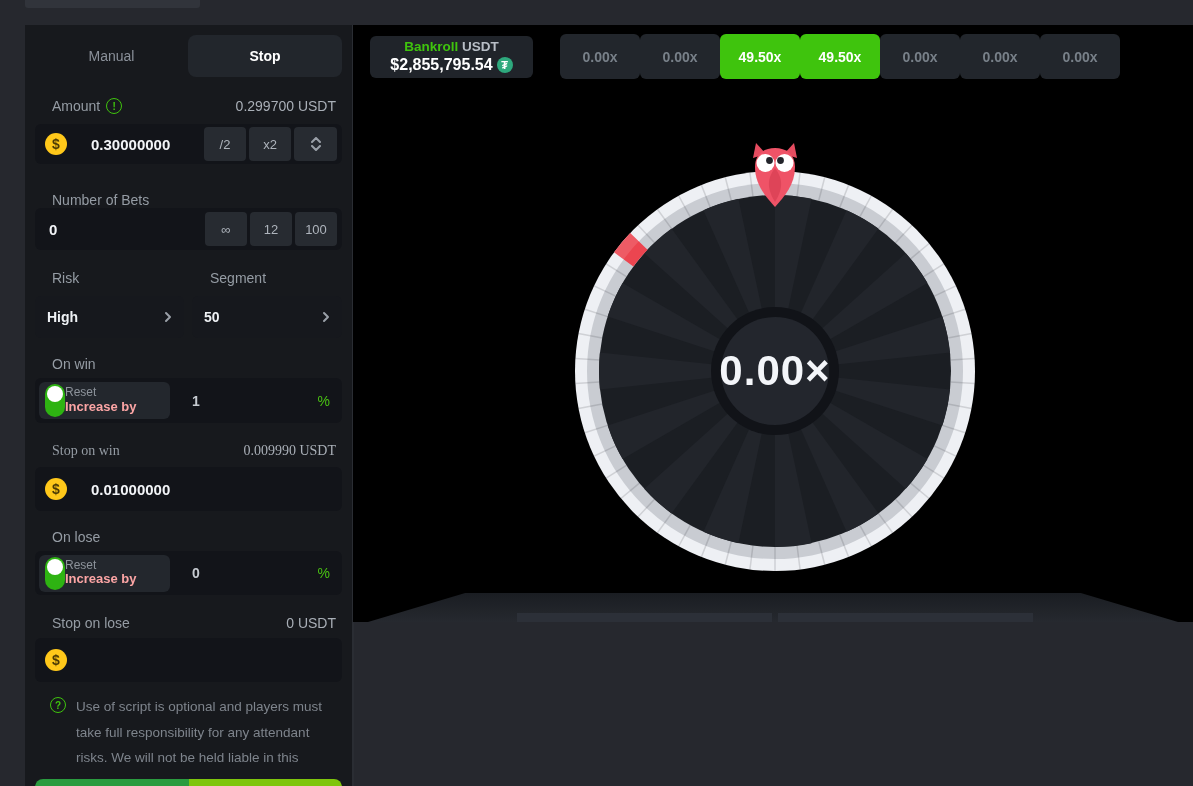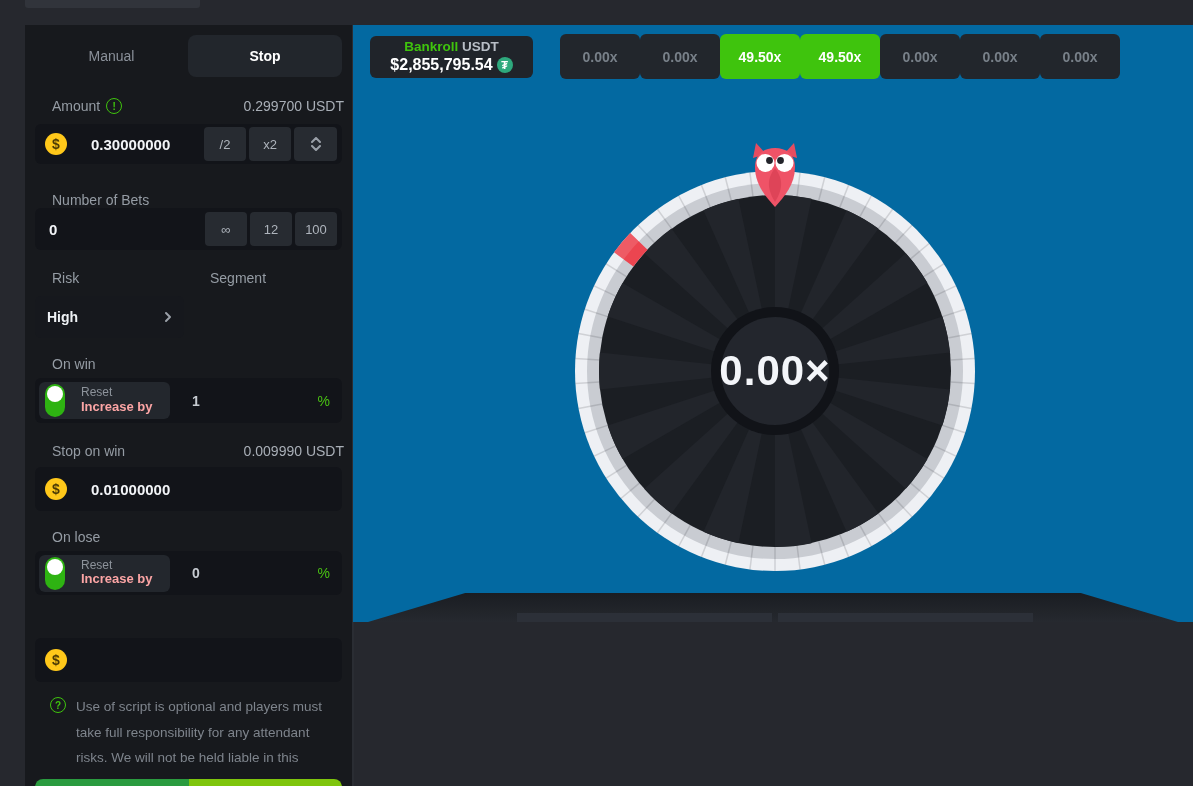--- a/index.html
+++ b/index.html
@@ -61,7 +61,7 @@
   .bb-right { flex:1; background:#7fc50d; cursor:pointer; }
 
   
-  .game { left:353px; top:25px; width:840px; height:597px; background:#0369a1; overflow:hidden; }
+  .game { left:353px; top:25px; width:840px; height:597px; background:#000000; overflow:hidden; }
   .floor { left:15px; right:15px; bottom:0; height:29px; background:linear-gradient(to bottom,#1a1d22,#26292f);
            clip-path:polygon(0 100%, 12% 0, 88% 0, 100% 100%); }
 

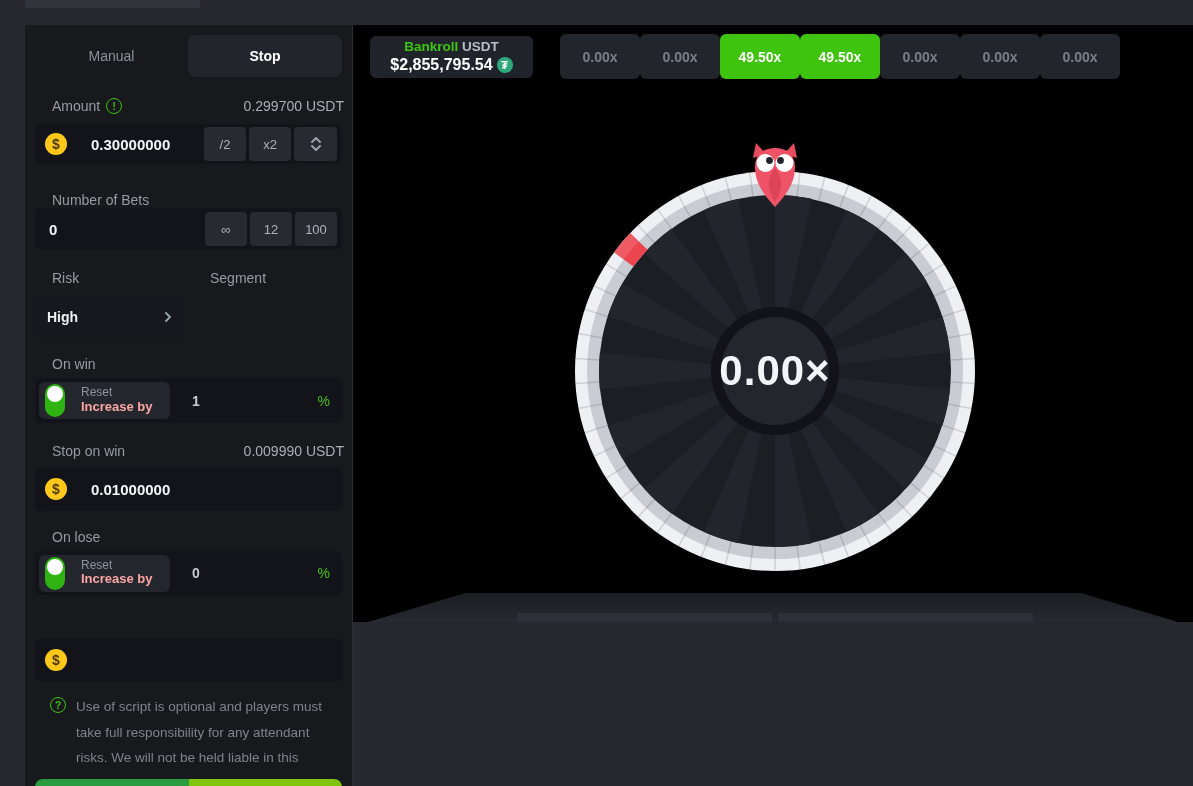--- a/index.html
+++ b/index.html
@@ -19,7 +19,7 @@
   
   .sidebar { left:25px; top:25px; width:327px; height:761px; background:#17191d; overflow:hidden; }
   .sb-label { color:#959ca4; font-size:14px; }
-  .label-row { left:27px; right:8px; display:flex; justify-content:space-between; align-items:center; color:#959ca4; font-size:14px; }
+  .label-row { left:27px; right:16px; display:flex; justify-content:space-between; align-items:center; color:#959ca4; font-size:14px; }
   .label-row .val { color:#a9afb7; }
 
   .tabs { left:10px; top:10px; width:307px; height:42px; display:flex; align-items:stretch; }

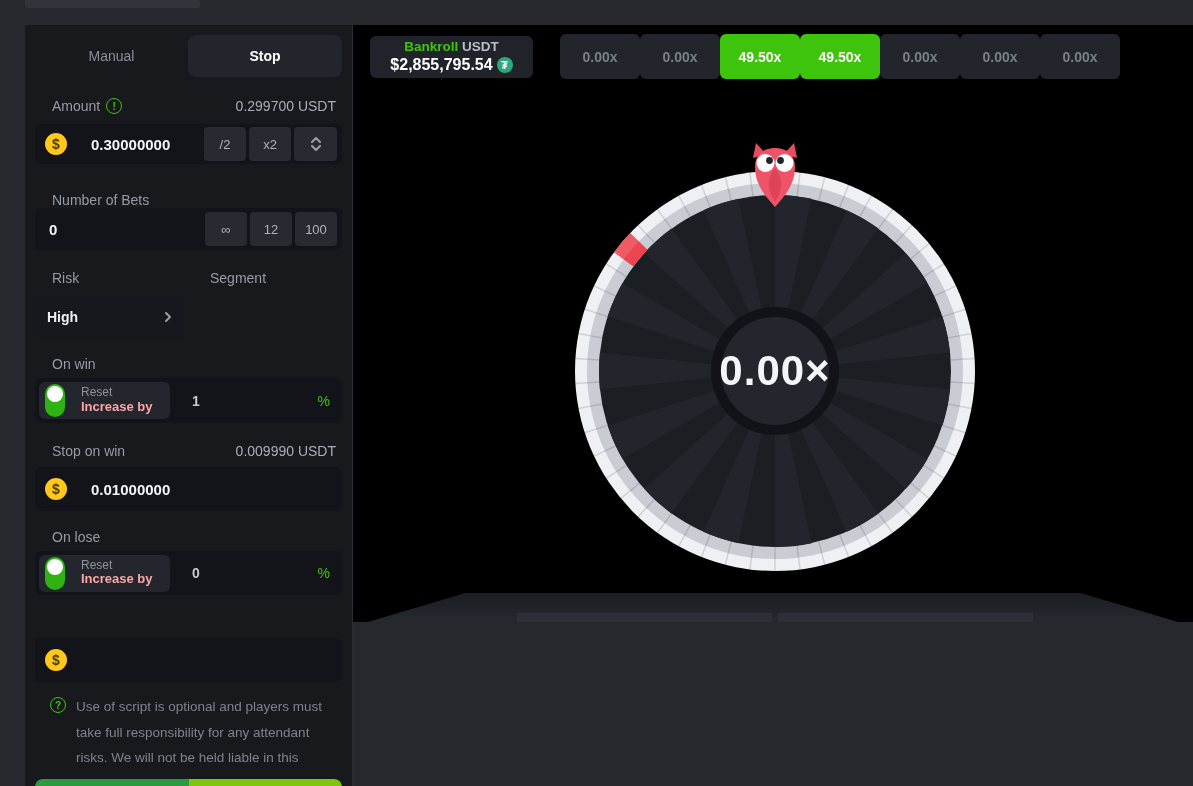--- a/index.html
+++ b/index.html
@@ -145,6 +145,12 @@
 
   <div class="abs selectbox" style="left:10px; top:271px; width:149px;">
     <span class="sel-val">High</span>
+    <svg width="8" height="12" viewBox="0 0 8 12">
+        <polyline class="chev" points="2,2 6,6 2,10"></polyline>
+      </svg>
+  </div>
+  <div class="abs selectbox" style="left:167px; top:271px; width:150px;">
+    <span class="sel-val">50</span>
     <svg width="8" height="12" viewBox="0 0 8 12">
         <polyline class="chev" points="2,2 6,6 2,10"></polyline>
       </svg>

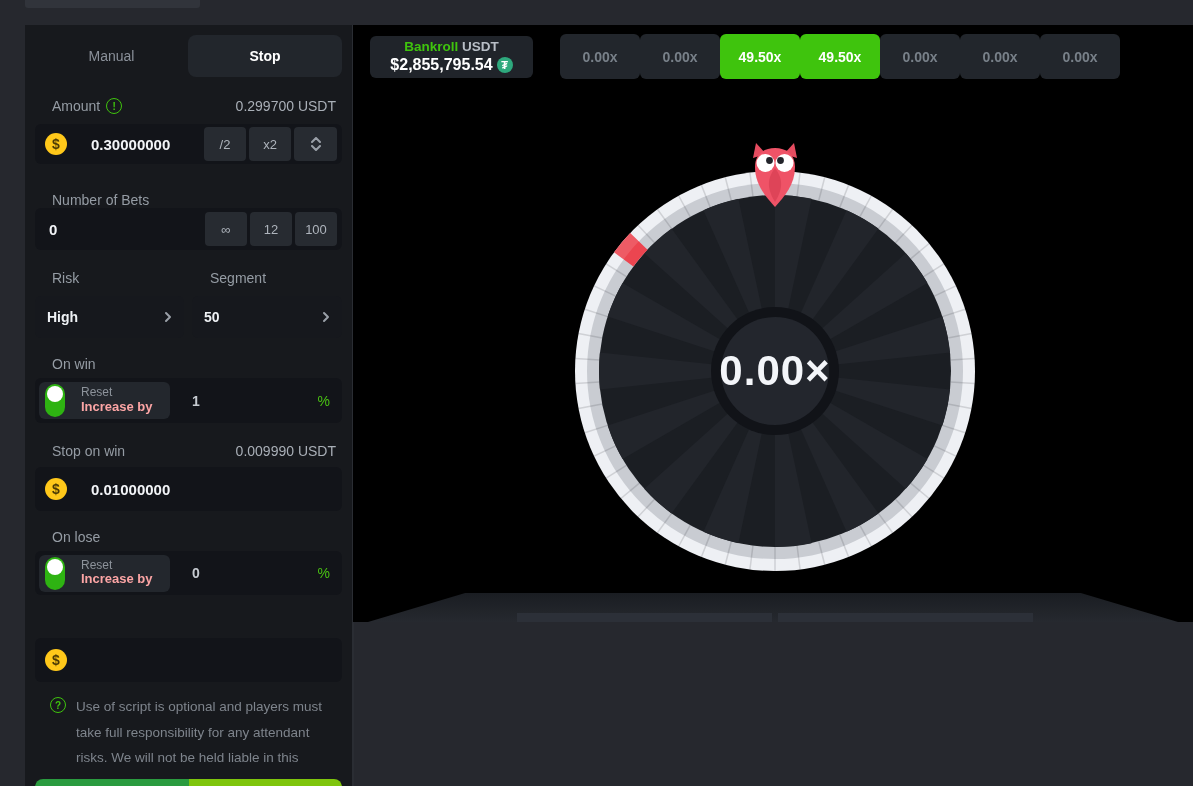--- a/index.html
+++ b/index.html
@@ -41,7 +41,7 @@
   .selectbox .sel-val { font-size:14px; font-weight:bold; color:#eef1f4;text-align:center; }
 
   .cond-row { left:10px; width:307px; background:#121419; border-radius:6px; display:flex; align-items:center; padding:0 12px 0 4px; }
-  .toggle-box { background:#23272d; border-radius:6px; height:37px; width:131px; display:flex; align-items:center; padding:0 8px 0 6px; gap:16px; cursor:pointer; }
+  .toggle-box { background:#23272d; border-radius:6px; height:37px; width:131px; display:flex; align-items:center; padding:0 8px 0 6px; gap:0; cursor:pointer; }
   .vtoggle { width:20px; height:33px; border-radius:10px; background:#2eb312; position:relative; flex:0 0 20px; }
   .vtoggle .knob { position:absolute; top:2px; left:2px; width:16px; height:16px; border-radius:50%; background:#ffffff; }
   .tgl-labels { display:flex; flex-direction:column; line-height:1.15; }

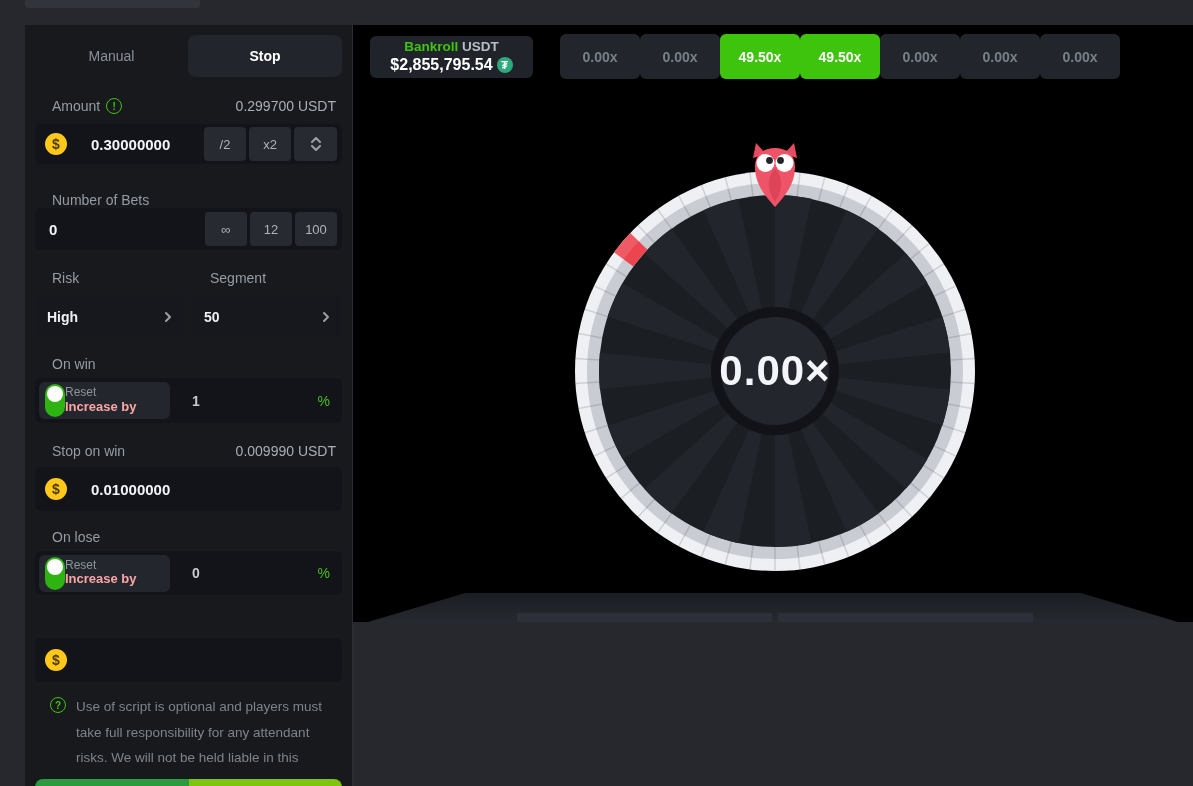--- a/index.html
+++ b/index.html
@@ -172,7 +172,7 @@
     <span class="pct">%</span>
   </div>
 
-  <div class="abs label-row" style="top:417px; height:17px;">
+  <div class="abs label-row" style="top:417px; height:17px;font-family:Liberation Serif, serif;">
     <span>Stop on win</span>
     <span class="val">0.009990 USDT</span>
   </div>

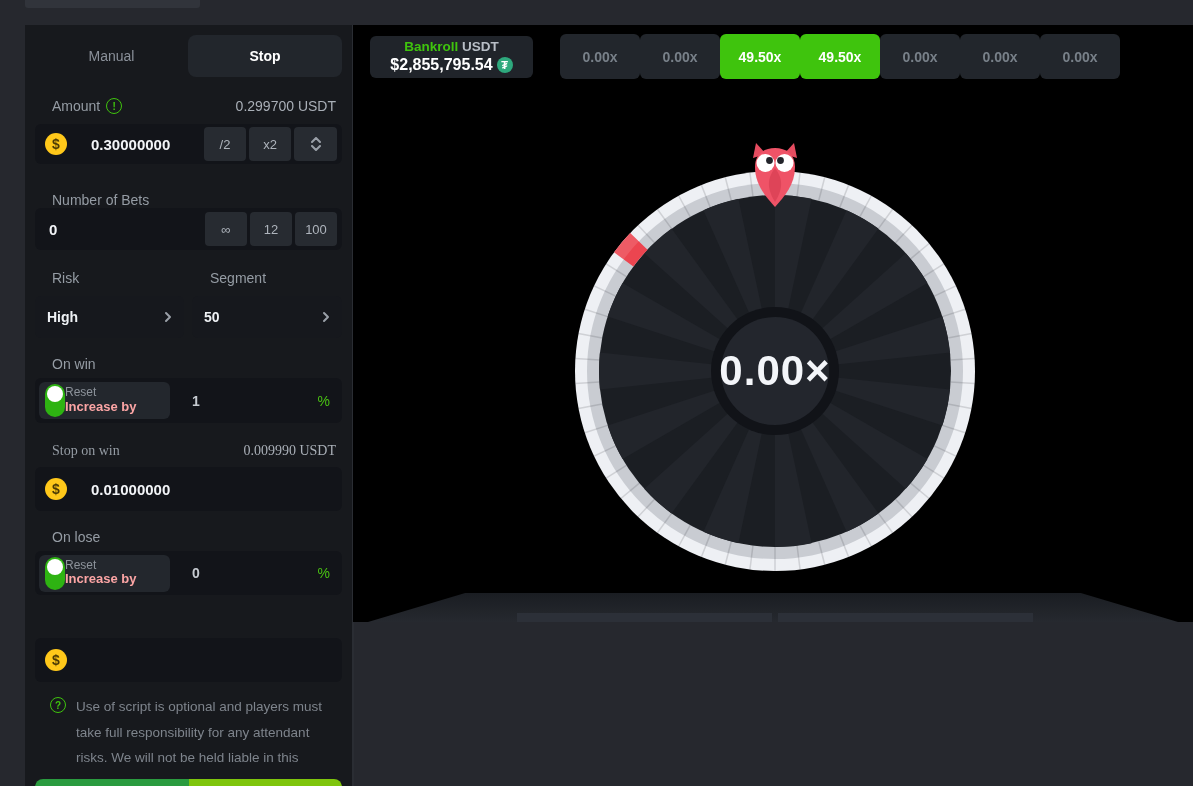--- a/index.html
+++ b/index.html
@@ -198,6 +198,10 @@
     <span class="pct">%</span>
   </div>
 
+  <div class="abs label-row" style="top:589px; height:17px;">
+    <span>Stop on lose</span>
+    <span class="val">0 USDT</span>
+  </div>
 
   <div class="abs inputrow" style="top:613px; height:44px;">
     <span class="coin">$</span>

